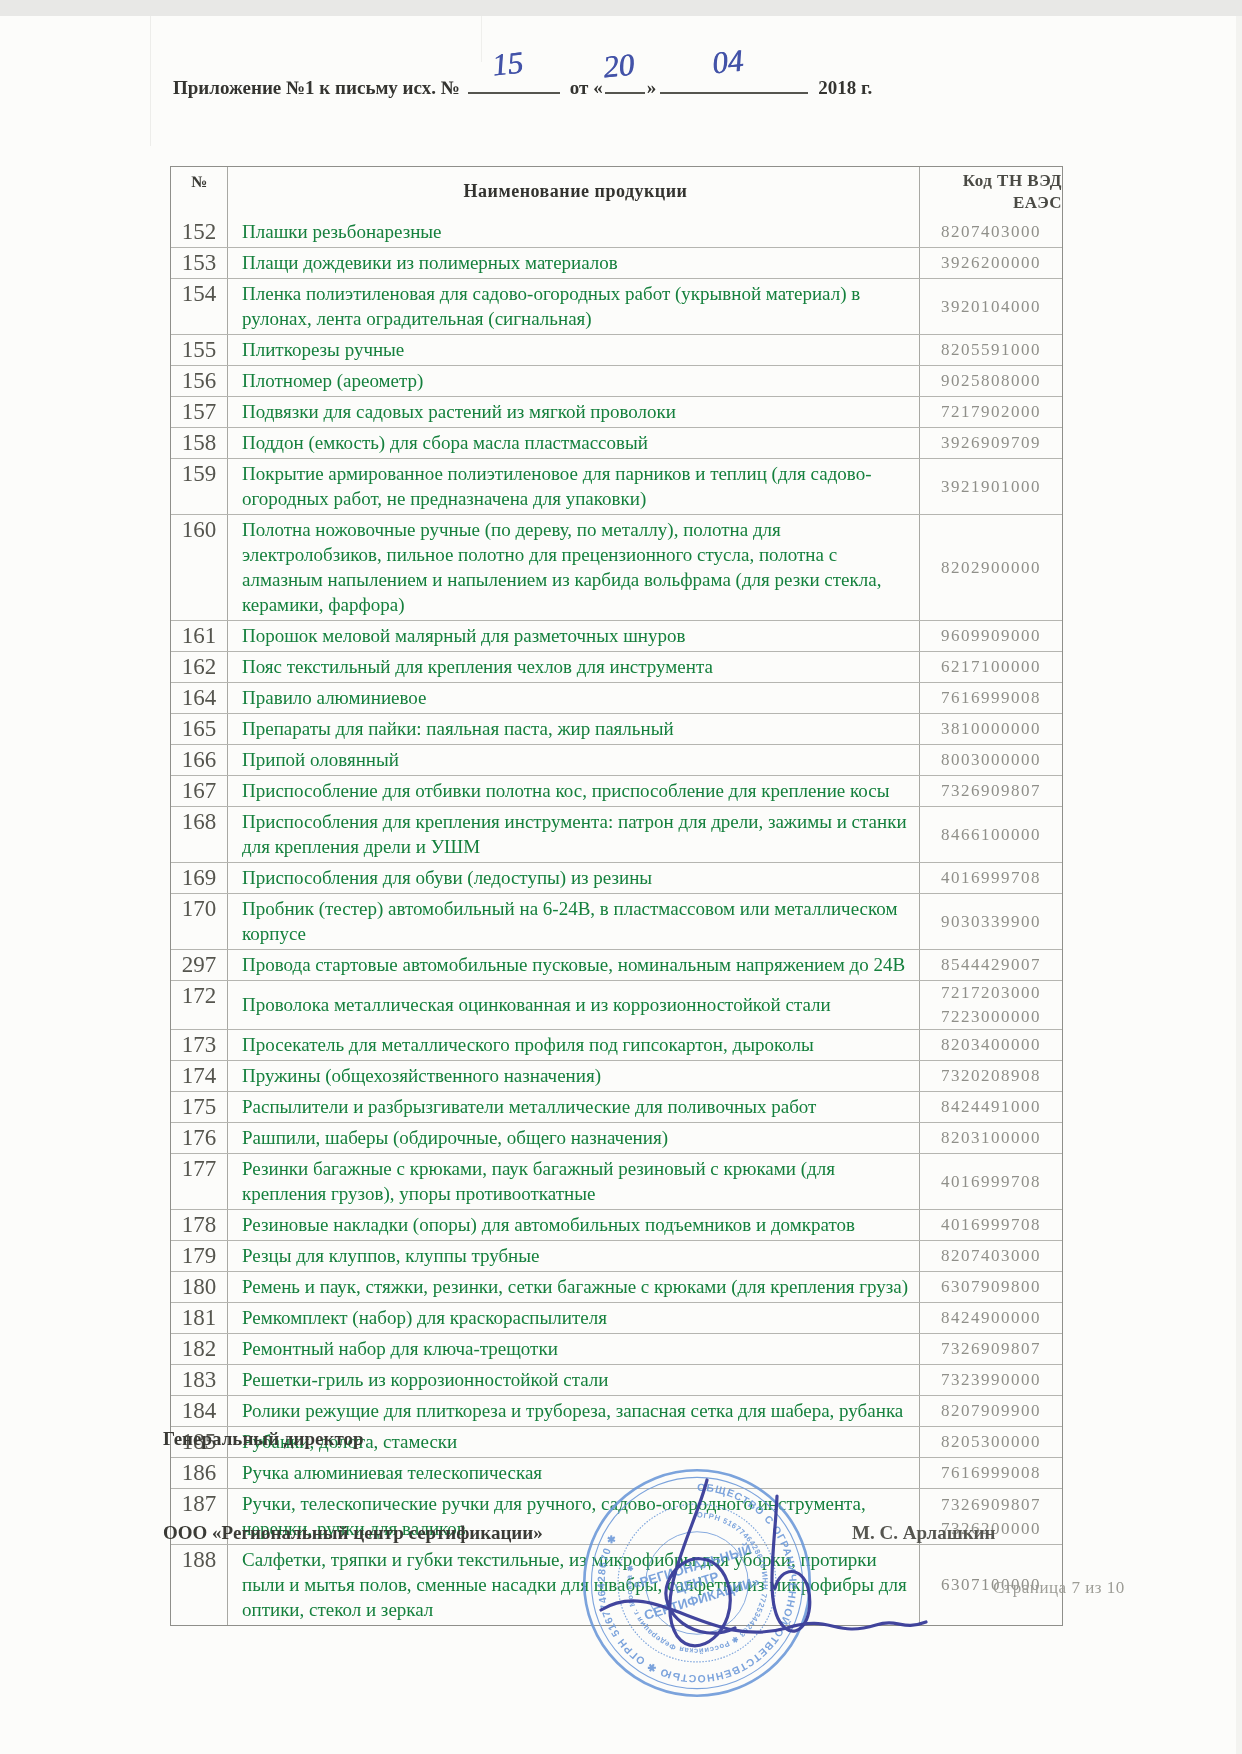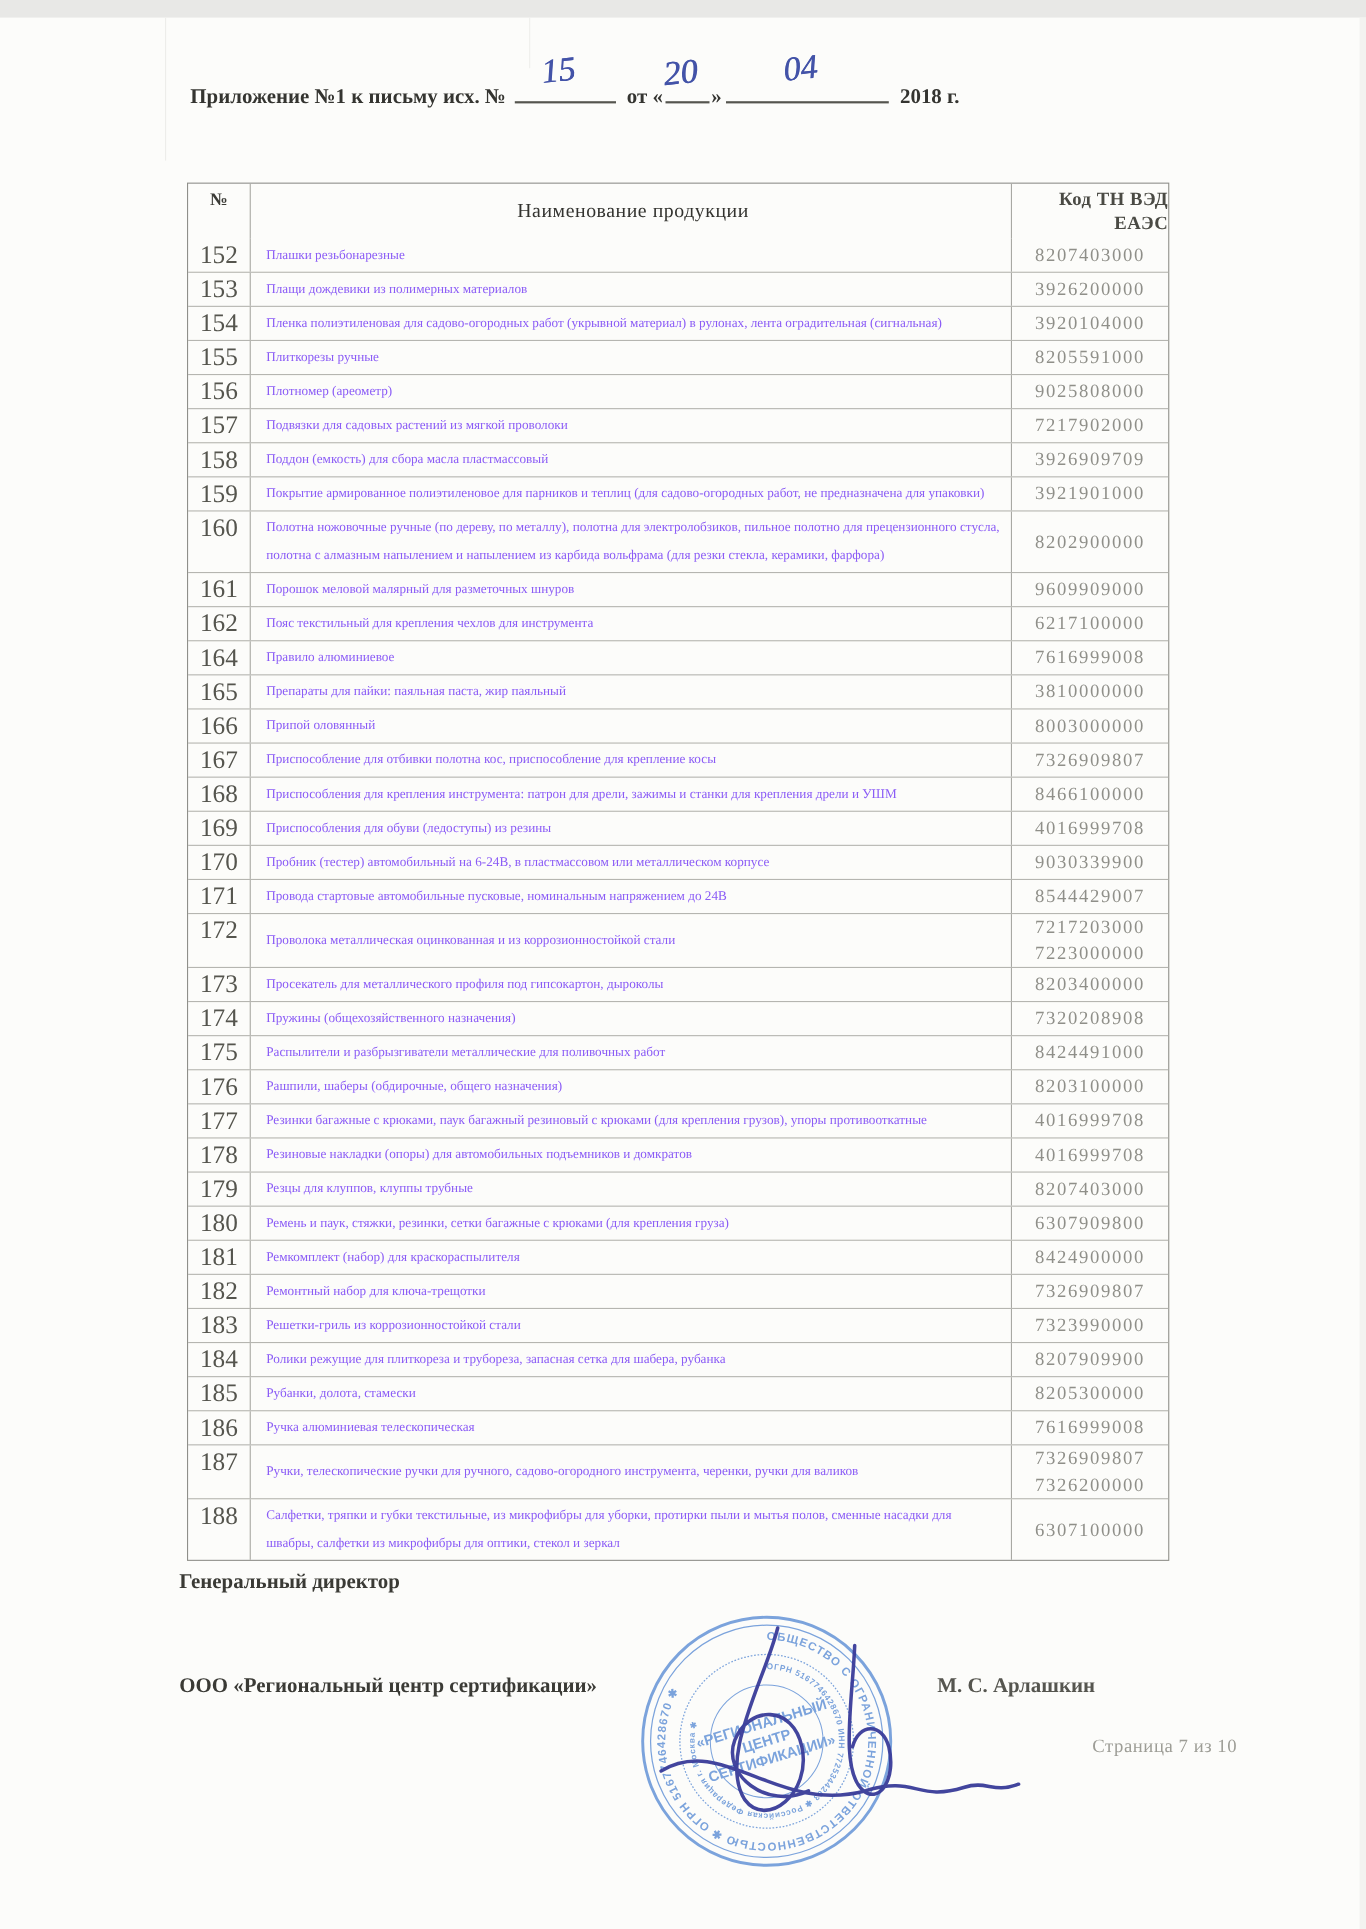--- a/index.html
+++ b/index.html
@@ -67,7 +67,7 @@
   }
   .t-head{min-height:50px;}
   .t-head .c-num{font-size:16px;font-weight:bold;color:#3b3b36;padding-top:6px;}
-  .t-head .c-name{align-items:center;font-weight:normal;color:#33332f;font-size:18px;letter-spacing:0.5px;}
+  .t-head .c-name{align-items:center;font-weight:bold;color:#33332f;font-size:18px;letter-spacing:0.5px;}
   .t-head .c-code{font-weight:bold;color:#4a4a44;font-size:17px;letter-spacing:0.5px;text-align:right;line-height:22px;}
   
   .director{position:absolute;left:163px;top:1412px;font-size:19px;font-weight:bold;color:#3a3a35;}

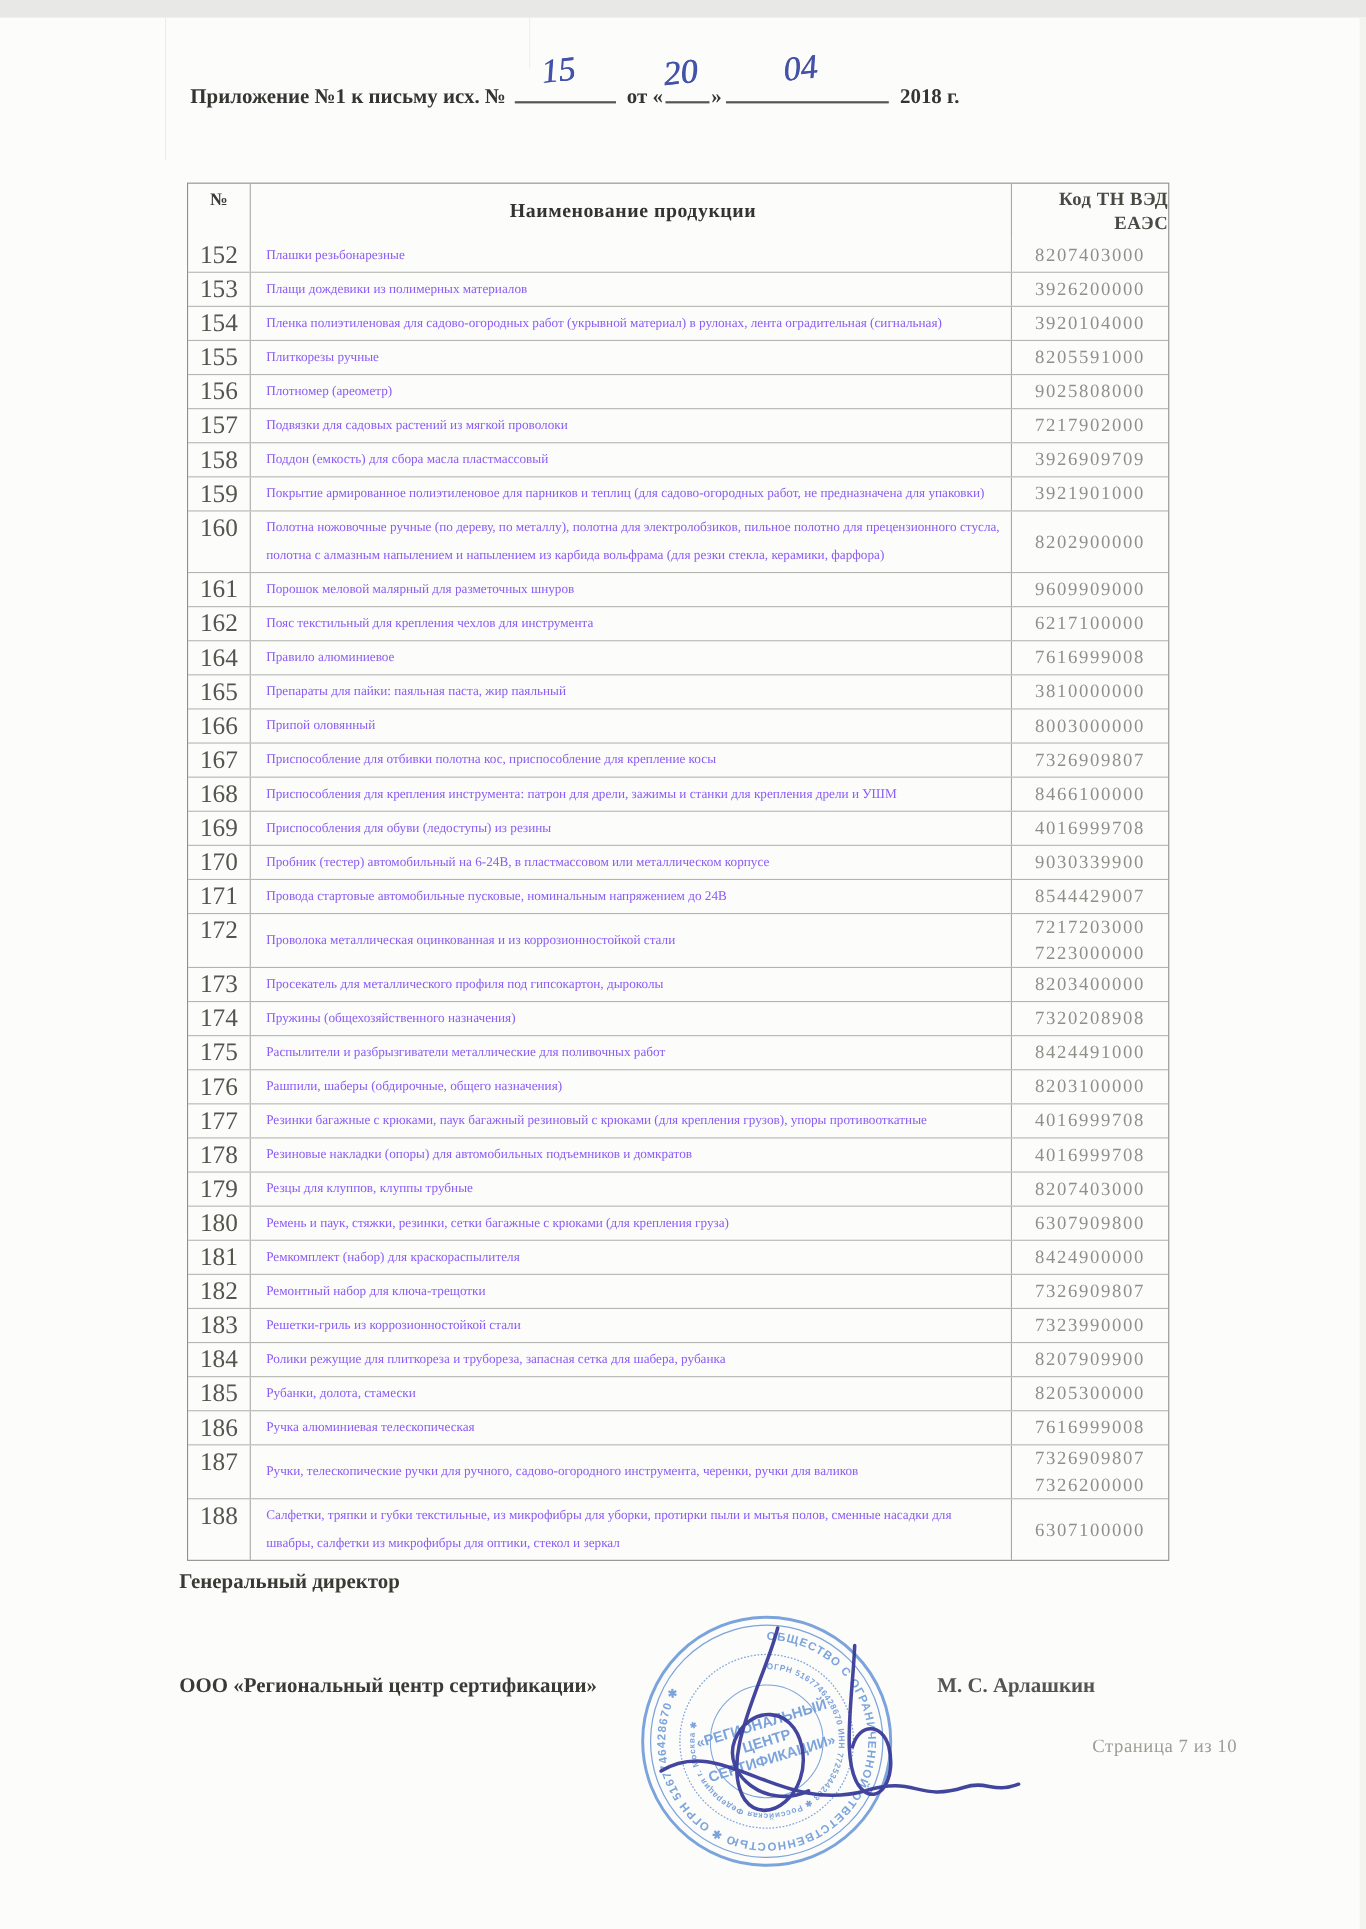--- a/index.html
+++ b/index.html
@@ -56,7 +56,7 @@
     flex:1;box-sizing:border-box;
     display:flex;flex-direction:column;justify-content:center;
     padding:2px 10px 3px 14px;
-    font-size:12px;line-height:25px;color:#8b5cf6;
+    font-size:19px;line-height:25px;color:#15803d;
   }
   .c-code{
     width:143px;flex:0 0 143px;box-sizing:border-box;

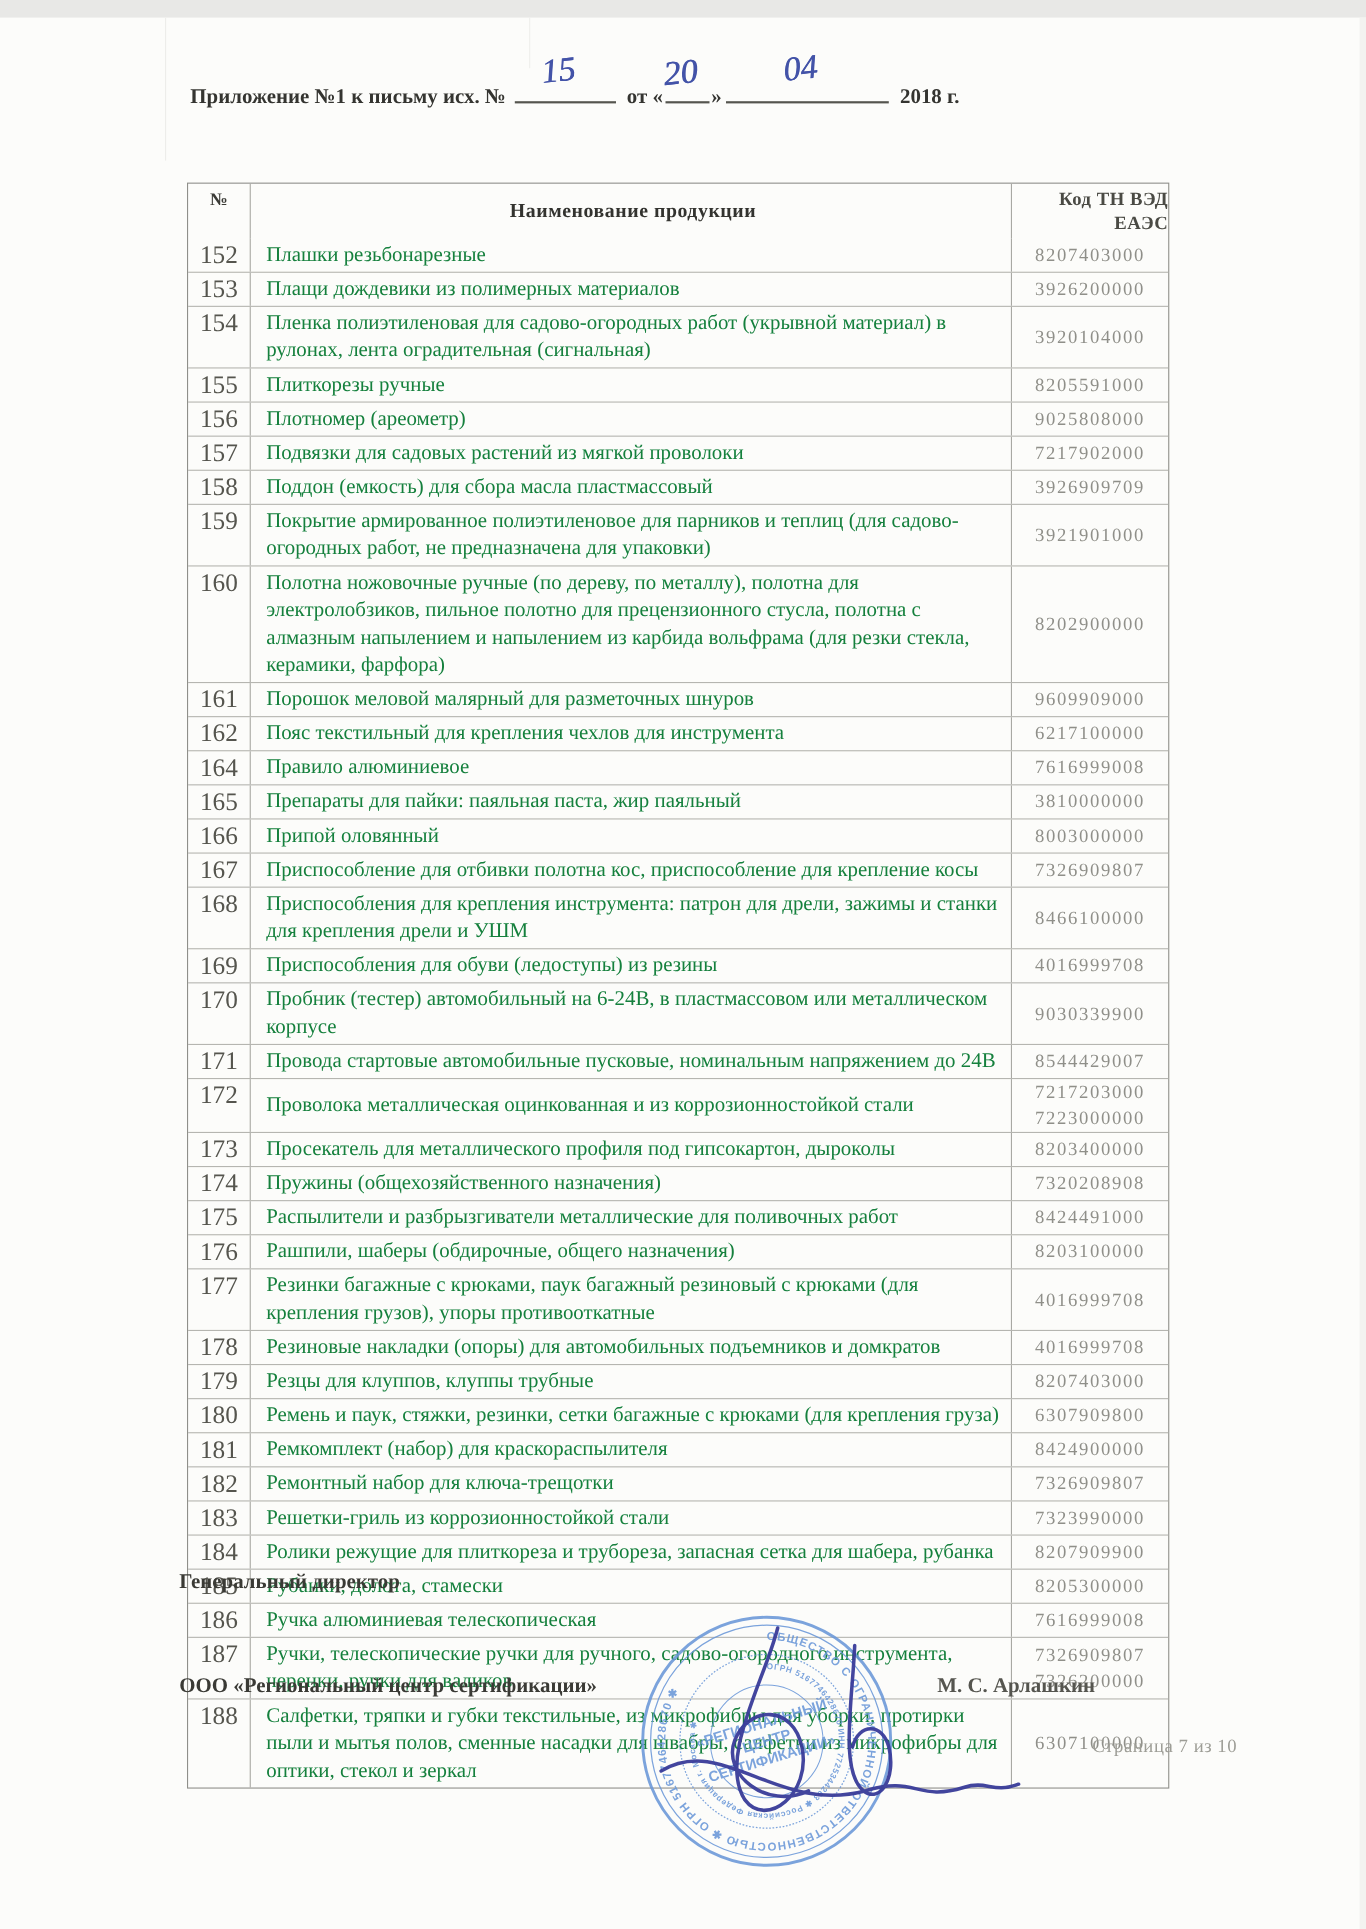--- a/index.html
+++ b/index.html
@@ -247,7 +247,7 @@
           </div>
         </div>
         <div class="t-row">
-          <div class="c-num">171</div>
+          <div class="c-num">297</div>
           <div class="c-name">Провода стартовые автомобильные пусковые, номинальным напряжением до 24В</div>
           <div class="c-code">
             <div>8544429007</div>

